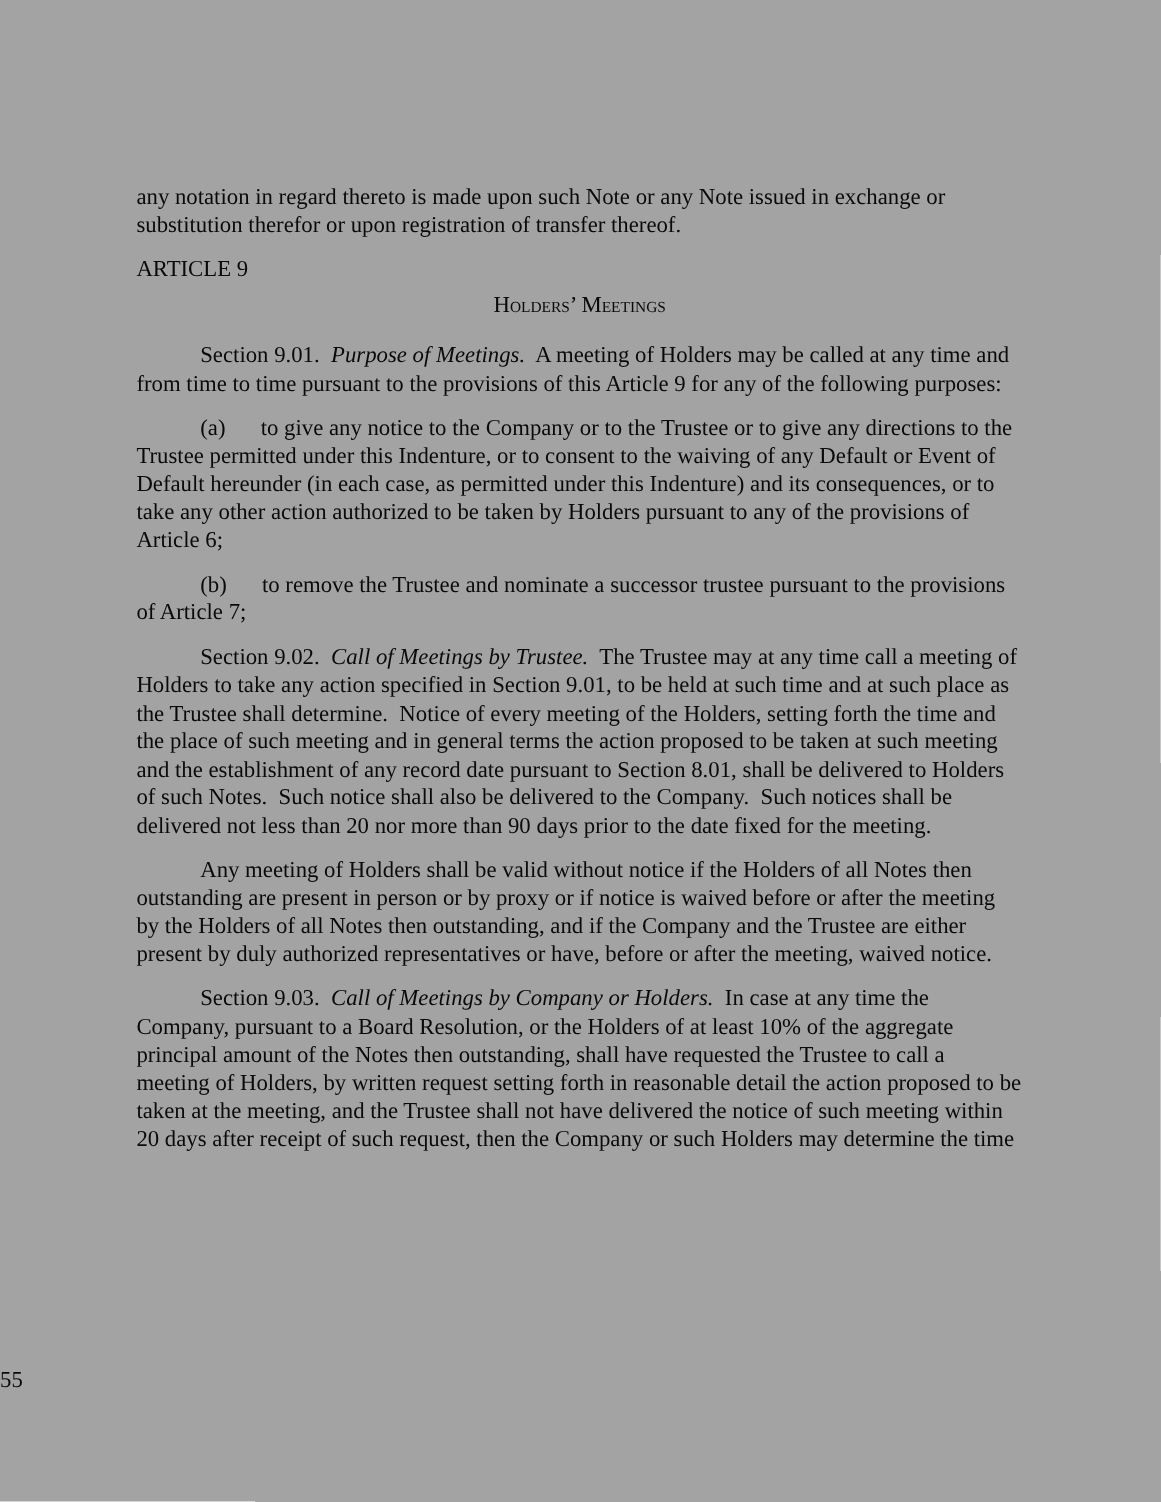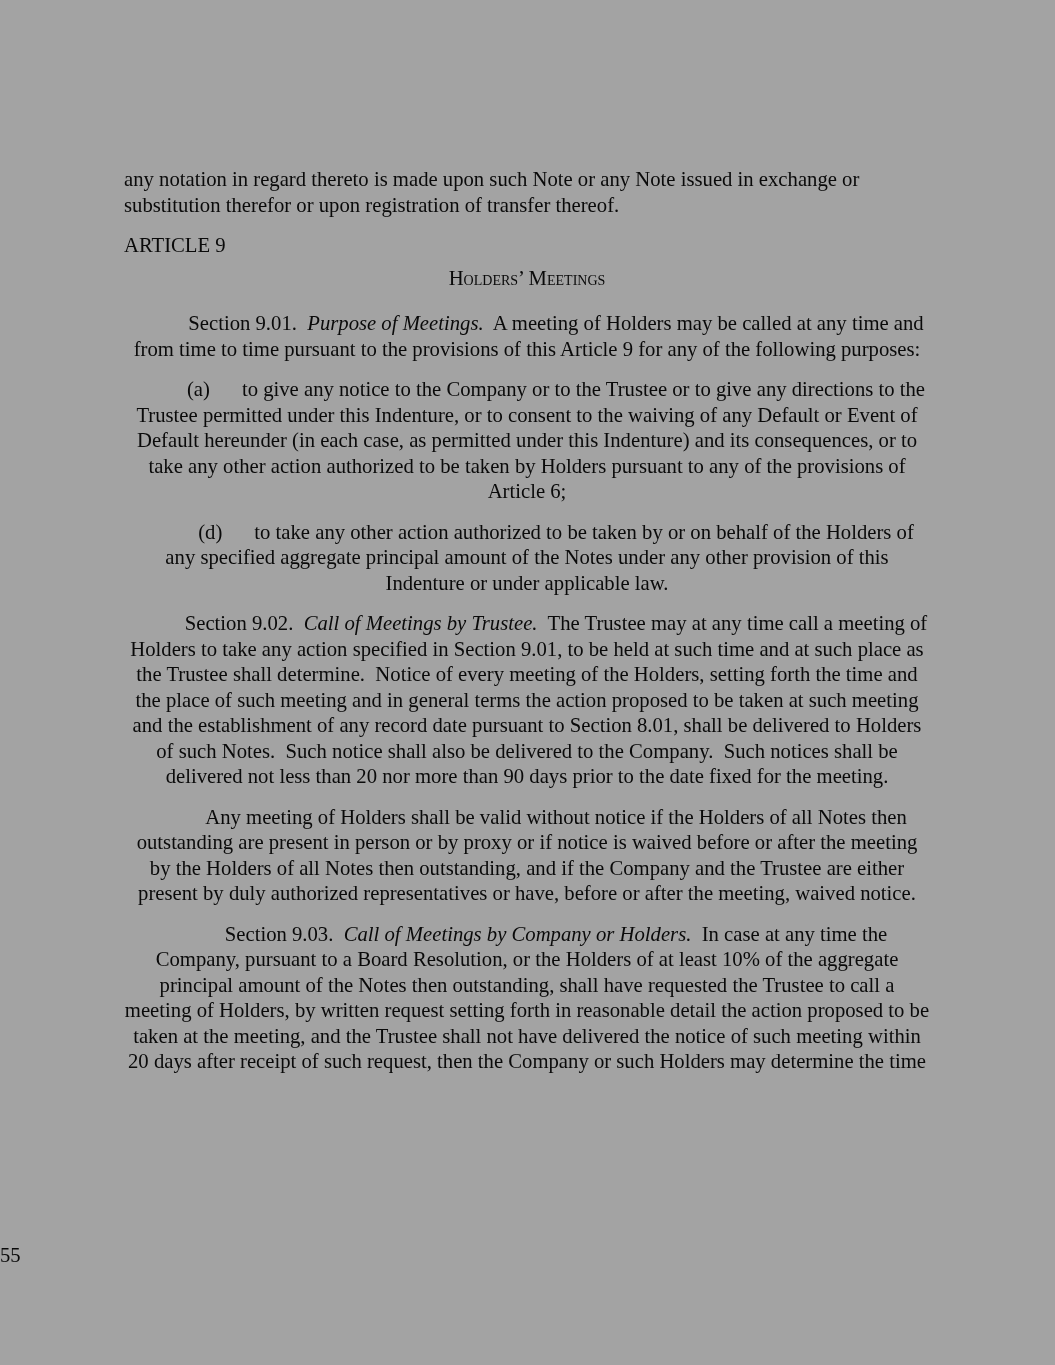--- a/index.html
+++ b/index.html
@@ -32,7 +32,6 @@
   }
   .para.indent {
     text-indent: 58px;
-    text-align: center;
   }
   .heading {
     margin: 0 0 7px 0;

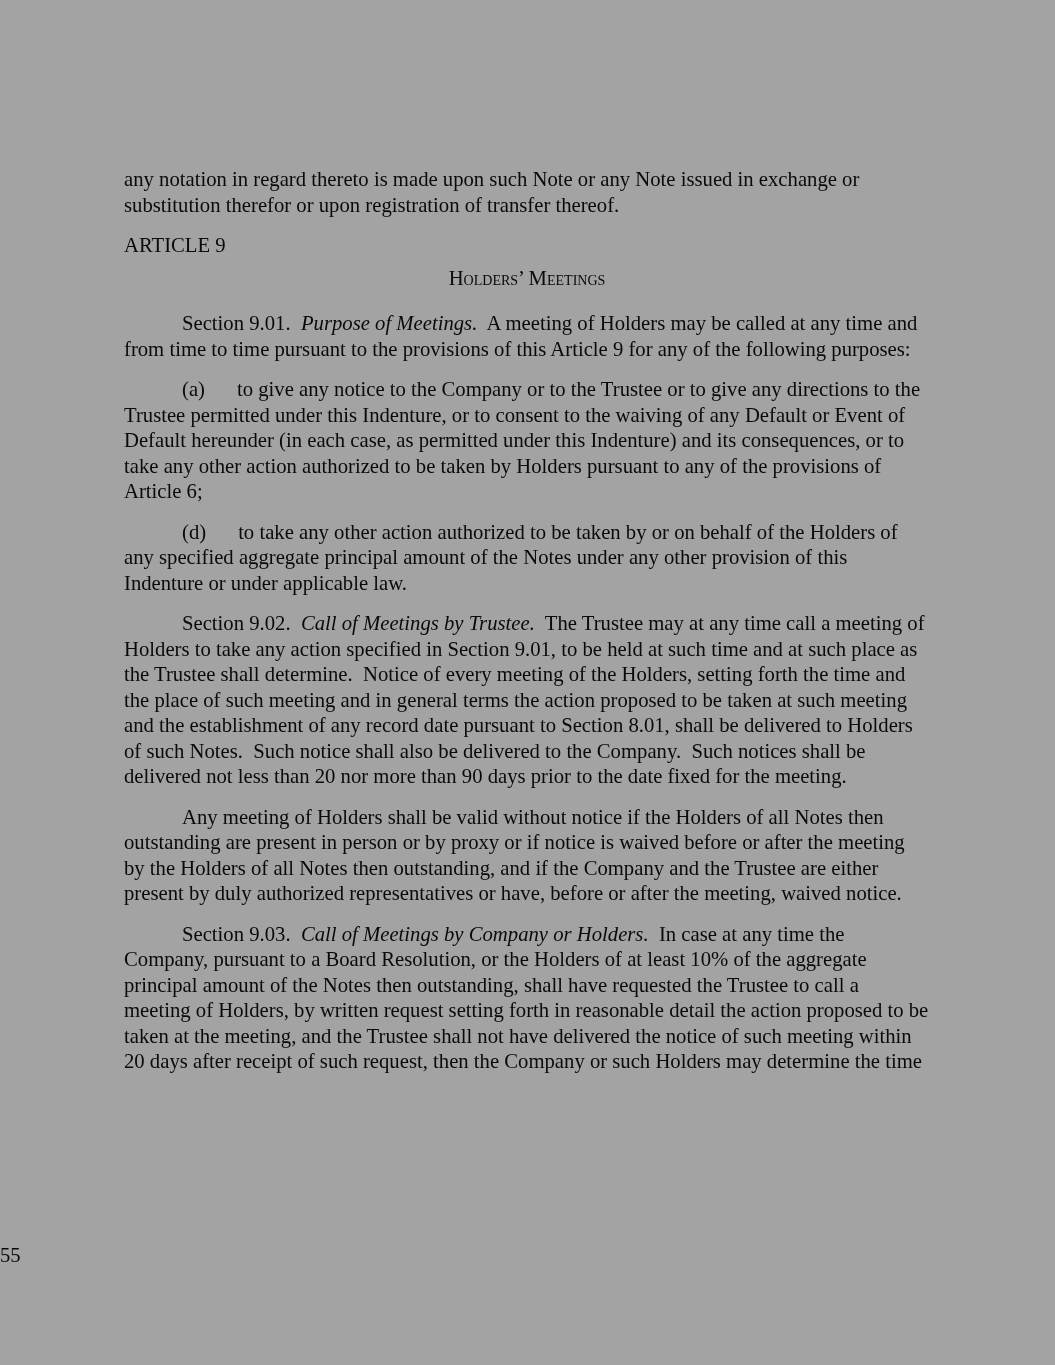--- a/index.html
+++ b/index.html
@@ -68,6 +68,7 @@
       <div class="subheading">Holders’ Meetings</div>
       <p class="para indent"><span class="regular">Section 9.01.  </span><span class="italic">Purpose of Meetings.</span><span class="regular">  A meeting of Holders may be called at any time and from time to time pursuant to the provisions of this Article 9 for any of the following purposes:</span></p>
       <p class="para indent"><span>(a)</span><span class="tab"></span><span class="regular">to give any notice to the Company or to the Trustee or to give any directions to the Trustee permitted under this Indenture, or to consent to the waiving of any Default or Event of Default hereunder (in each case, as permitted under this Indenture) and its consequences, or to take any other action authorized to be taken by Holders pursuant to any of the provisions of Article 6;</span></p>
+      <p class="para indent"><span>(b)</span><span class="tab"></span><span class="regular">to remove the Trustee and nominate a successor trustee pursuant to the provisions of Article 7;</span></p>
       <p class="para indent"><span>(d)</span><span class="tab"></span><span class="regular">to take any other action authorized to be taken by or on behalf of the Holders of any specified aggregate principal amount of the Notes under any other provision of this Indenture or under applicable law.</span></p>
       <p class="para indent"><span class="regular">Section 9.02.  </span><span class="italic">Call of Meetings by Trustee.</span><span class="regular">  The Trustee may at any time call a meeting of Holders to take any action specified in Section 9.01, to be held at such time and at such place as the Trustee shall determine.  Notice of every meeting of the Holders, setting forth the time and the place of such meeting and in general terms the action proposed to be taken at such meeting and the establishment of any record date pursuant to Section 8.01, shall be delivered to Holders of such Notes.  Such notice shall also be delivered to the Company.  Such notices shall be delivered not less than 20 nor more than 90 days prior to the date fixed for the meeting.</span></p>
       <p class="para indent"><span class="regular">Any meeting of Holders shall be valid without notice if the Holders of all Notes then outstanding are present in person or by proxy or if notice is waived before or after the meeting by the Holders of all Notes then outstanding, and if the Company and the Trustee are either present by duly authorized representatives or have, before or after the meeting, waived notice.</span></p>

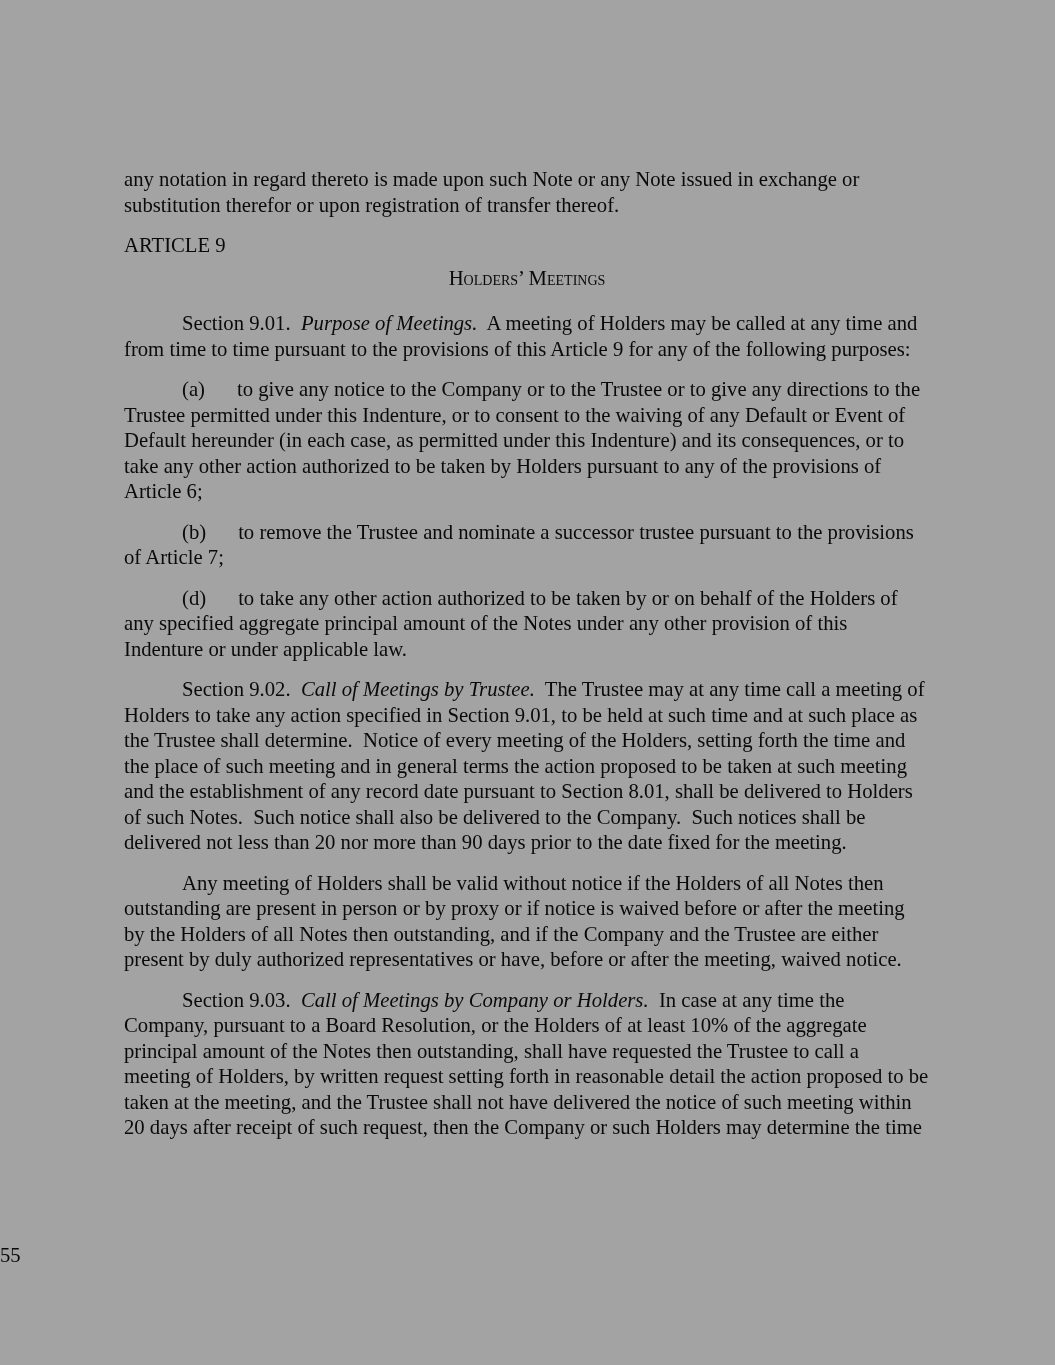--- a/index.html
+++ b/index.html
@@ -69,7 +69,6 @@
       <p class="para indent"><span class="regular">Section 9.01.  </span><span class="italic">Purpose of Meetings.</span><span class="regular">  A meeting of Holders may be called at any time and from time to time pursuant to the provisions of this Article 9 for any of the following purposes:</span></p>
       <p class="para indent"><span>(a)</span><span class="tab"></span><span class="regular">to give any notice to the Company or to the Trustee or to give any directions to the Trustee permitted under this Indenture, or to consent to the waiving of any Default or Event of Default hereunder (in each case, as permitted under this Indenture) and its consequences, or to take any other action authorized to be taken by Holders pursuant to any of the provisions of Article 6;</span></p>
       <p class="para indent"><span>(b)</span><span class="tab"></span><span class="regular">to remove the Trustee and nominate a successor trustee pursuant to the provisions of Article 7;</span></p>
-      <p class="para indent"><span>(d)</span><span class="tab"></span><span class="regular">to take any other action authorized to be taken by or on behalf of the Holders of any specified aggregate principal amount of the Notes under any other provision of this Indenture or under applicable law.</span></p>
       <p class="para indent"><span class="regular">Section 9.02.  </span><span class="italic">Call of Meetings by Trustee.</span><span class="regular">  The Trustee may at any time call a meeting of Holders to take any action specified in Section 9.01, to be held at such time and at such place as the Trustee shall determine.  Notice of every meeting of the Holders, setting forth the time and the place of such meeting and in general terms the action proposed to be taken at such meeting and the establishment of any record date pursuant to Section 8.01, shall be delivered to Holders of such Notes.  Such notice shall also be delivered to the Company.  Such notices shall be delivered not less than 20 nor more than 90 days prior to the date fixed for the meeting.</span></p>
       <p class="para indent"><span class="regular">Any meeting of Holders shall be valid without notice if the Holders of all Notes then outstanding are present in person or by proxy or if notice is waived before or after the meeting by the Holders of all Notes then outstanding, and if the Company and the Trustee are either present by duly authorized representatives or have, before or after the meeting, waived notice.</span></p>
       <p class="para indent"><span class="regular">Section 9.03.  </span><span class="italic">Call of Meetings by Company or Holders.</span><span class="regular">  In case at any time the Company, pursuant to a Board Resolution, or the Holders of at least 10% of the aggregate principal amount of the Notes then outstanding, shall have requested the Trustee to call a meeting of Holders, by written request setting forth in reasonable detail the action proposed to be taken at the meeting, and the Trustee shall not have delivered the notice of such meeting within 20 days after receipt of such request, then the Company or such Holders may determine the time</span></p>

